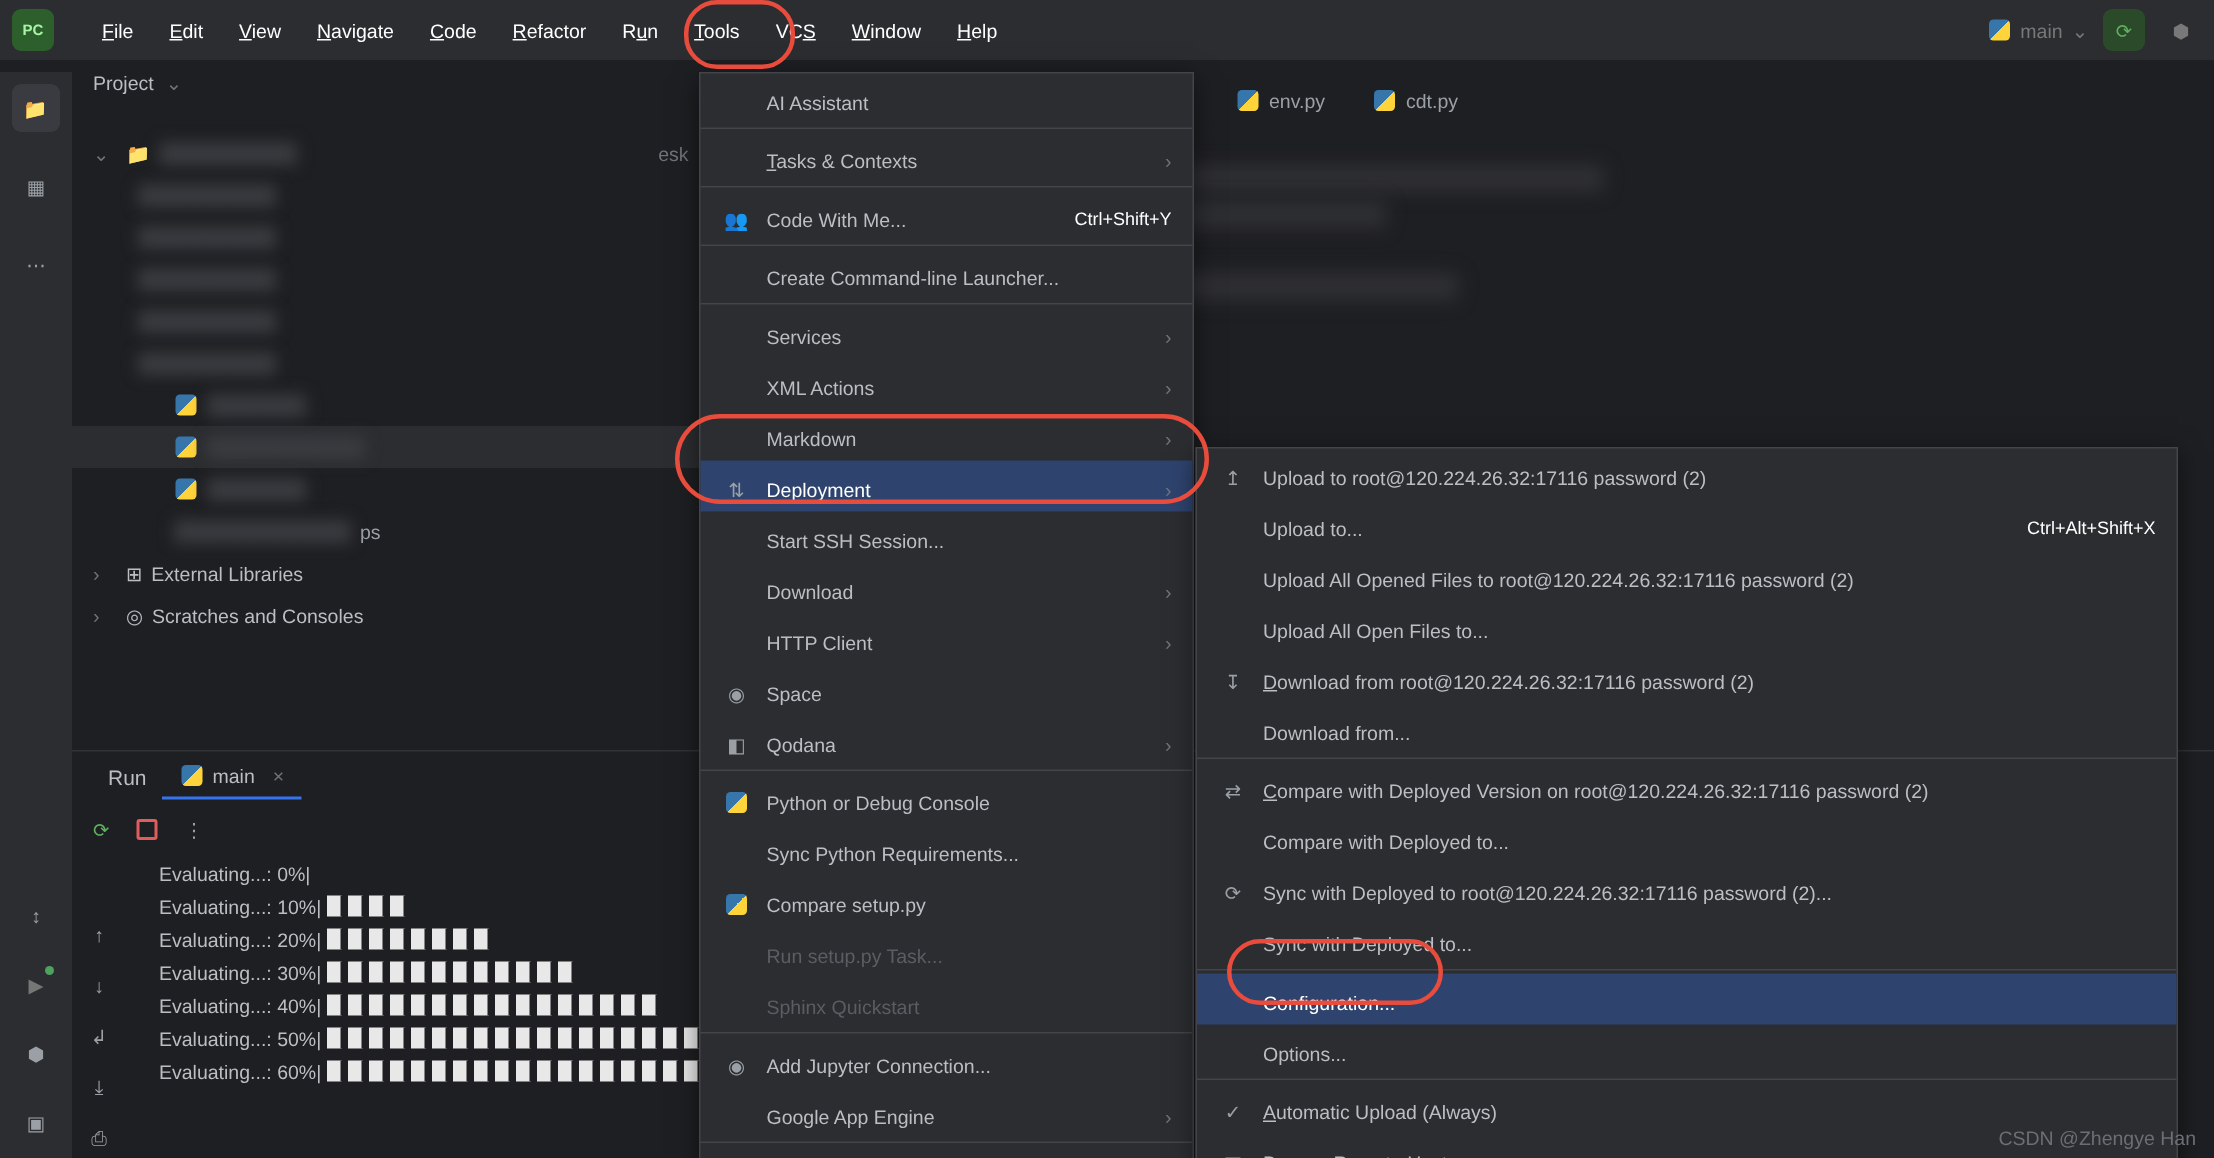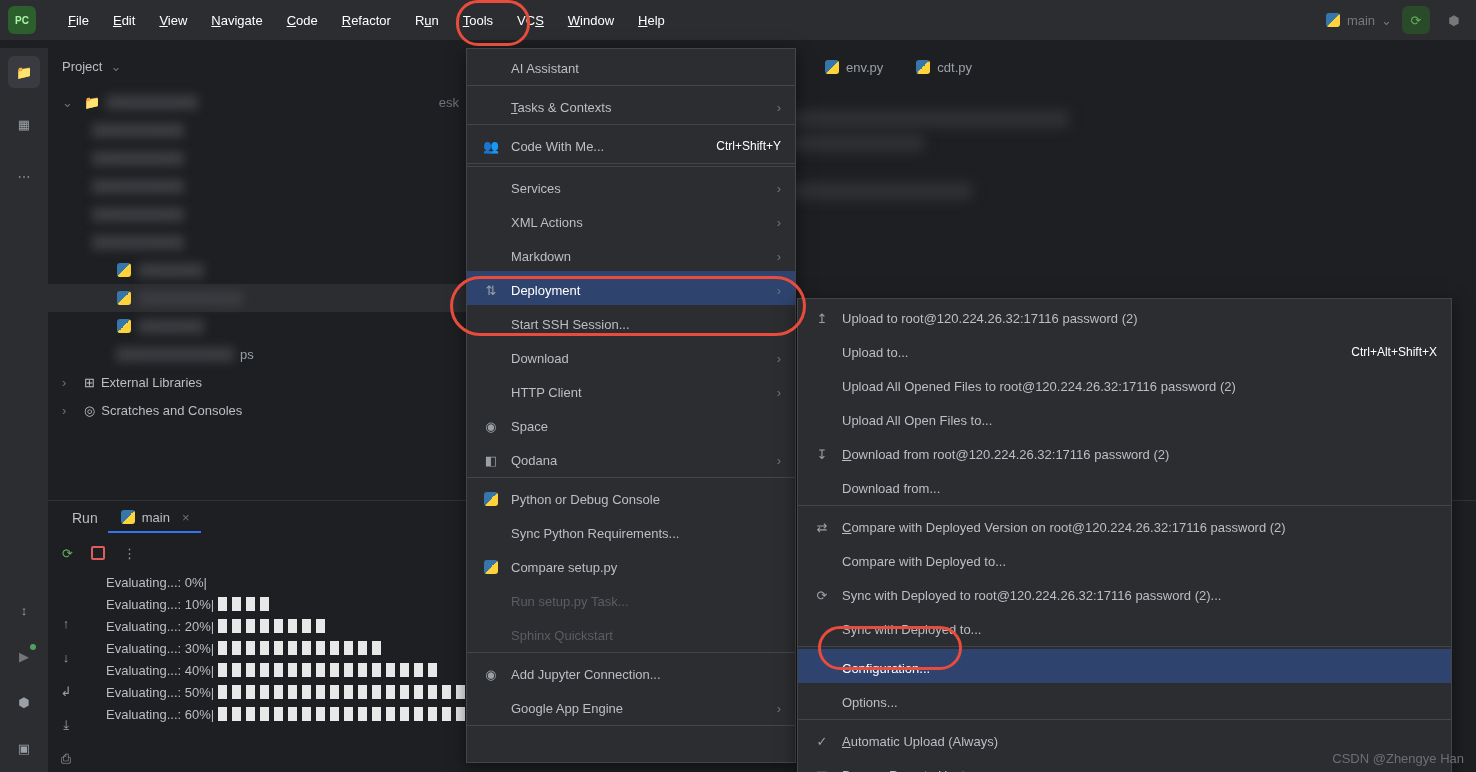--- a/index.html
+++ b/index.html
@@ -27,7 +27,7 @@
 
 
 .project-panel { position:absolute; left:48px; top:48px; width:420px; height:452px; background:#1e1f22; border-right:1px solid #1e1f22;}
-.project-header { height:36px; display:flex; align-items:center; padding:0 14px; gap:8px; color:#bcbec4; font-size:14px;}
+.project-header { height:36px; display:flex; padding:0 14px; gap:8px; color:#bcbec4; font-size:14px;}
 .project-header .chev { color:#6f737a; }
 .project-tree { padding:4px 0;}
 .tree-item { height:28px; display:flex; align-items:center; padding-left:14px; gap:6px; color:#bcbec4;}

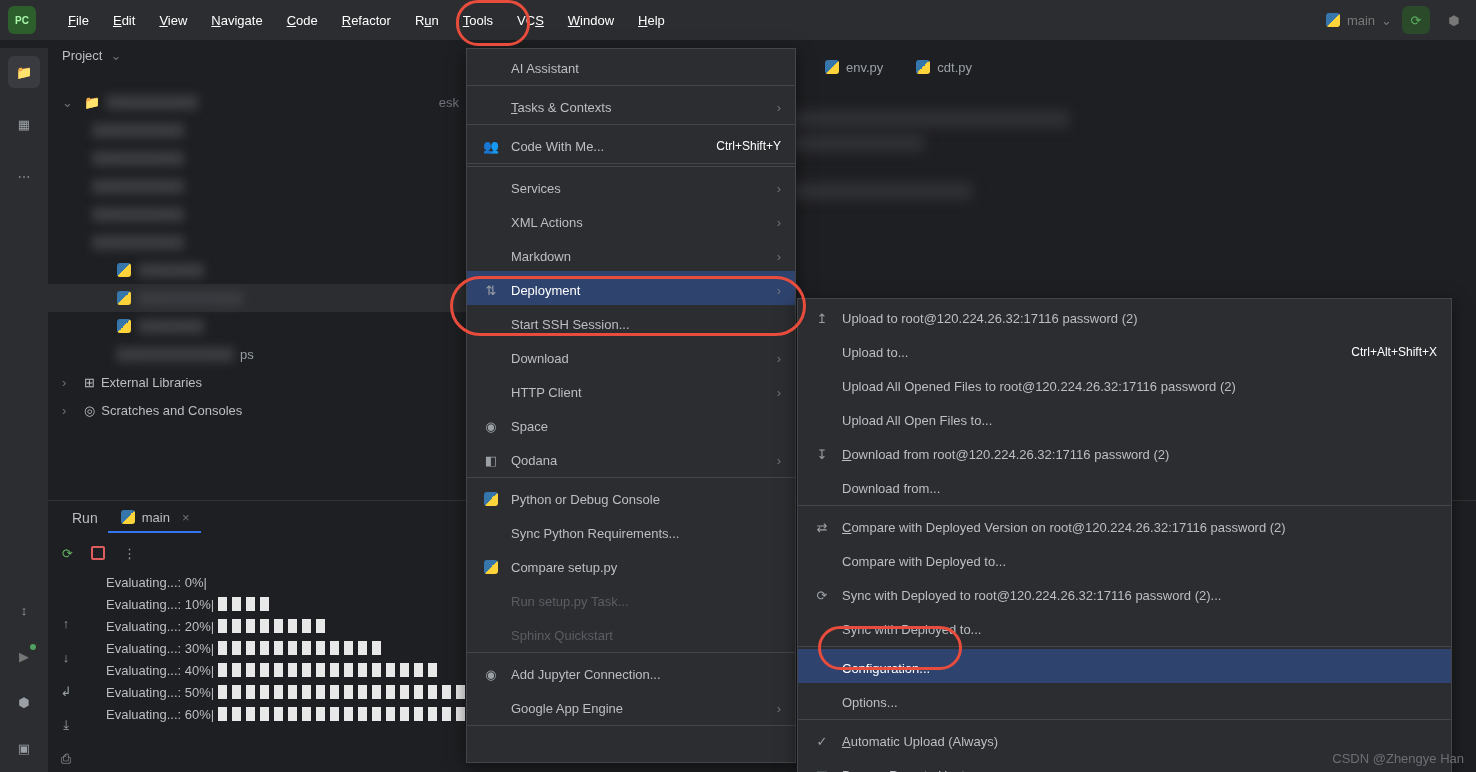--- a/index.html
+++ b/index.html
@@ -231,6 +231,9 @@
       <span class="shortcut">Ctrl+Shift+Y</span>
     </div>
   <div class="menu-sep"></div>
+  <div class="menu-row">
+      <span>Create Command-line Launcher...</span>
+    </div>
   <div class="menu-sep"></div>
   <div class="menu-row">
       <span>Services</span>

